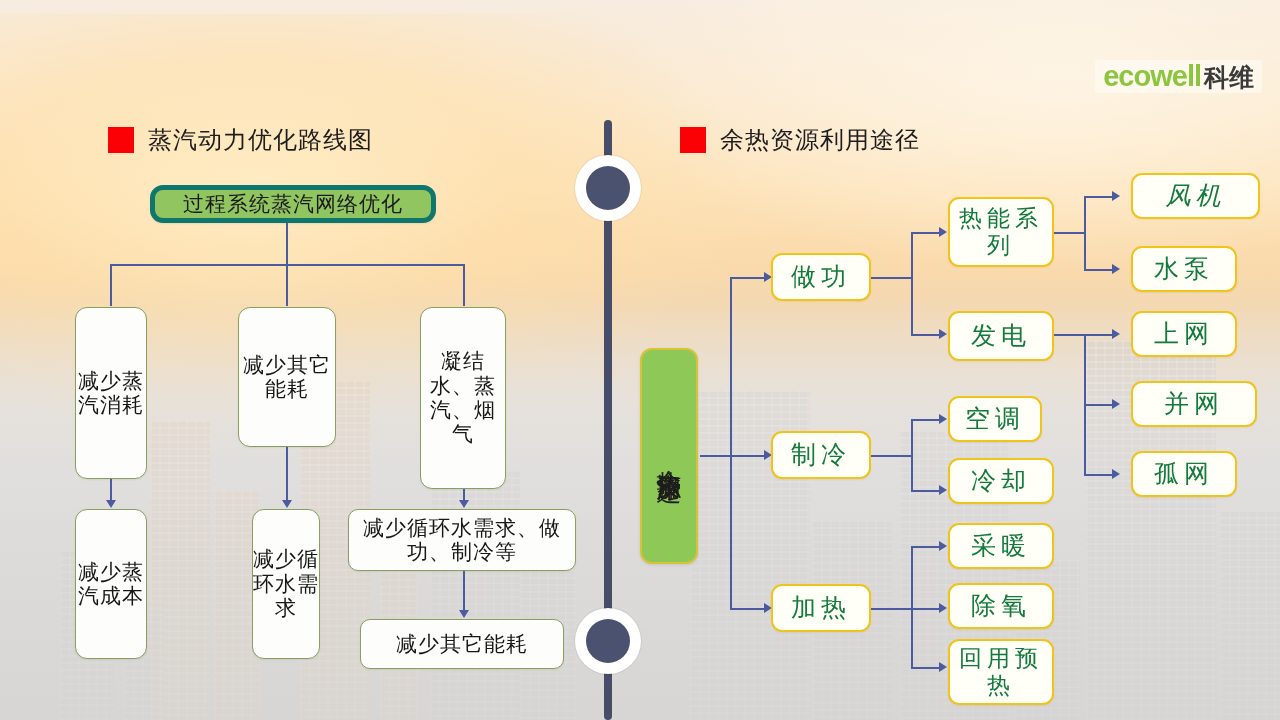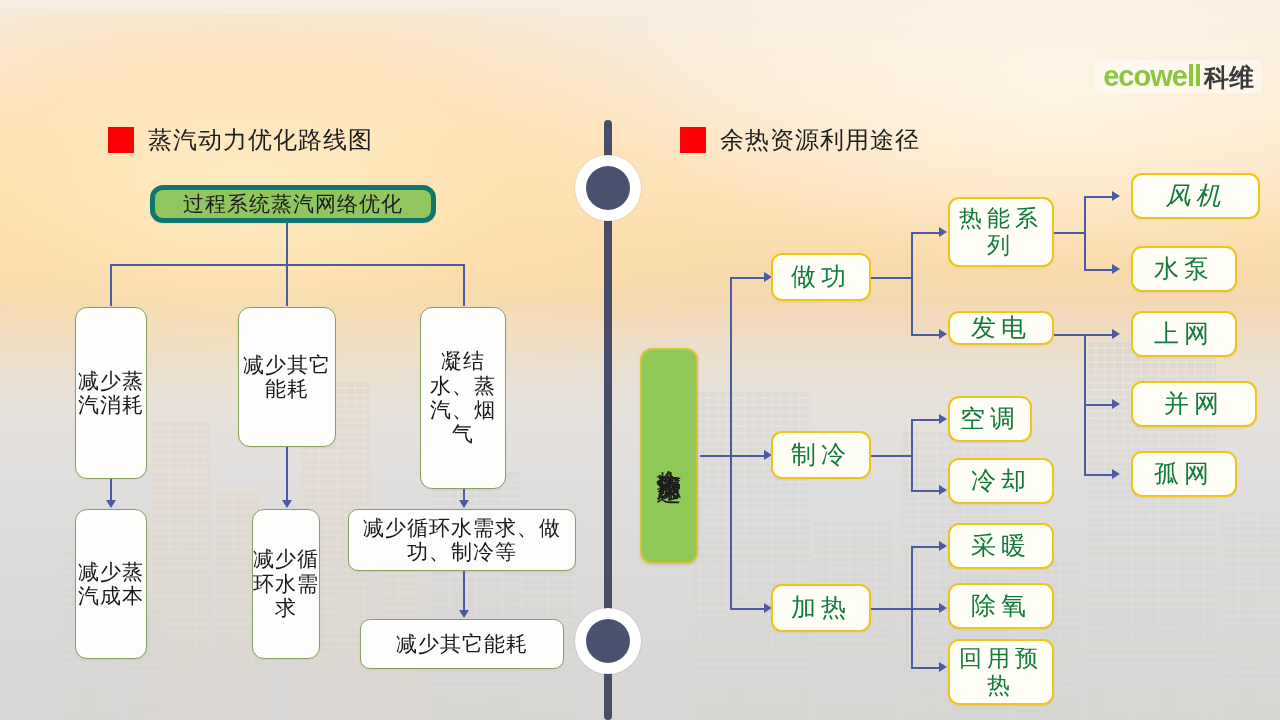--- a/index.html
+++ b/index.html
@@ -240,7 +240,7 @@
   <div class="arrow-r" style="left:939px;top:329px;"></div>
 
   <div class="box box-right two-line" style="left:948px;top:197px;width:106px;height:70px;">热能系列</div>
-  <div class="box box-right" style="left:948px;top:311px;width:106px;height:34px;">发电</div>
+  <div class="box box-right" style="left:948px;top:311px;width:106px;height:50px;">发电</div>
 
   <div class="conn h" style="left:1054px;top:232px;width:30px;"></div>
   <div class="conn v" style="left:1084px;top:196px;height:74px;"></div>

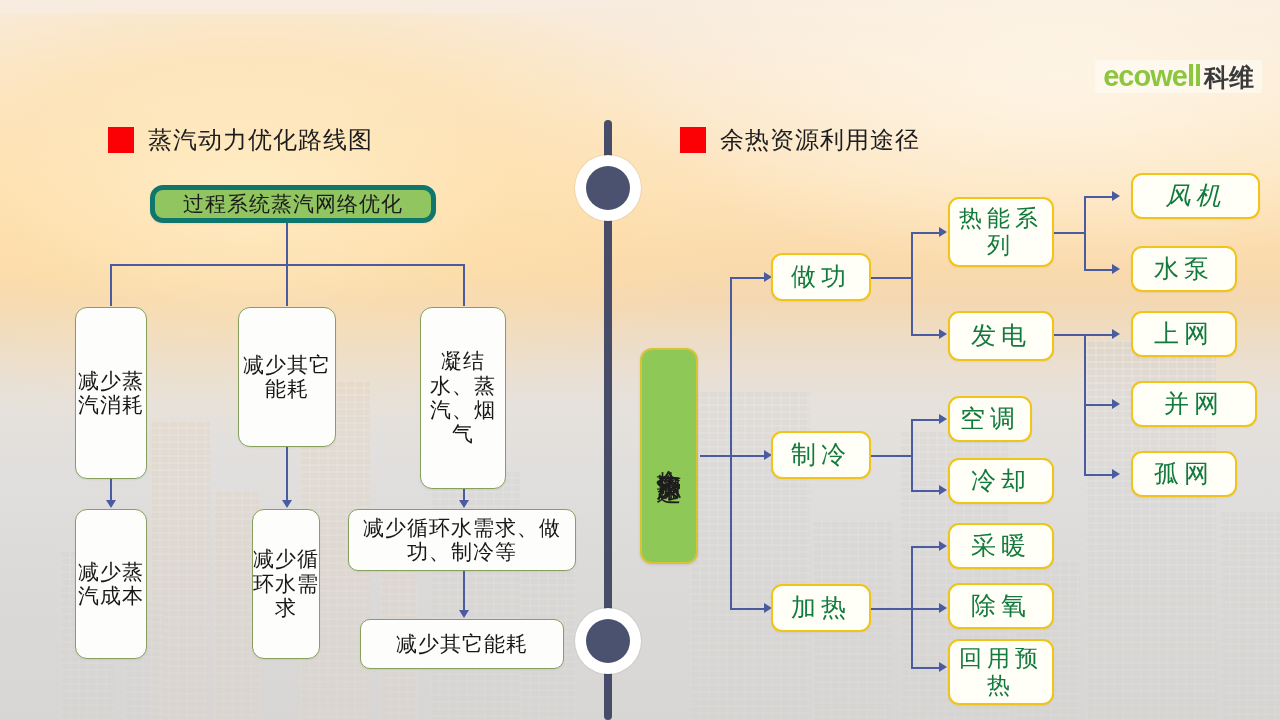--- a/index.html
+++ b/index.html
@@ -271,7 +271,7 @@
   <div class="arrow-r" style="left:939px;top:414px;"></div>
   <div class="arrow-r" style="left:939px;top:485px;"></div>
 
-  <div class="box box-right" style="left:948px;top:396px;width:84px;height:46px;">空调</div>
+  <div class="box box-right" style="left:948px;top:396px;width:94px;height:46px;">空调</div>
   <div class="box box-right" style="left:948px;top:458px;width:106px;height:46px;">冷却</div>
 
   <div class="conn h" style="left:871px;top:608px;width:40px;"></div>

